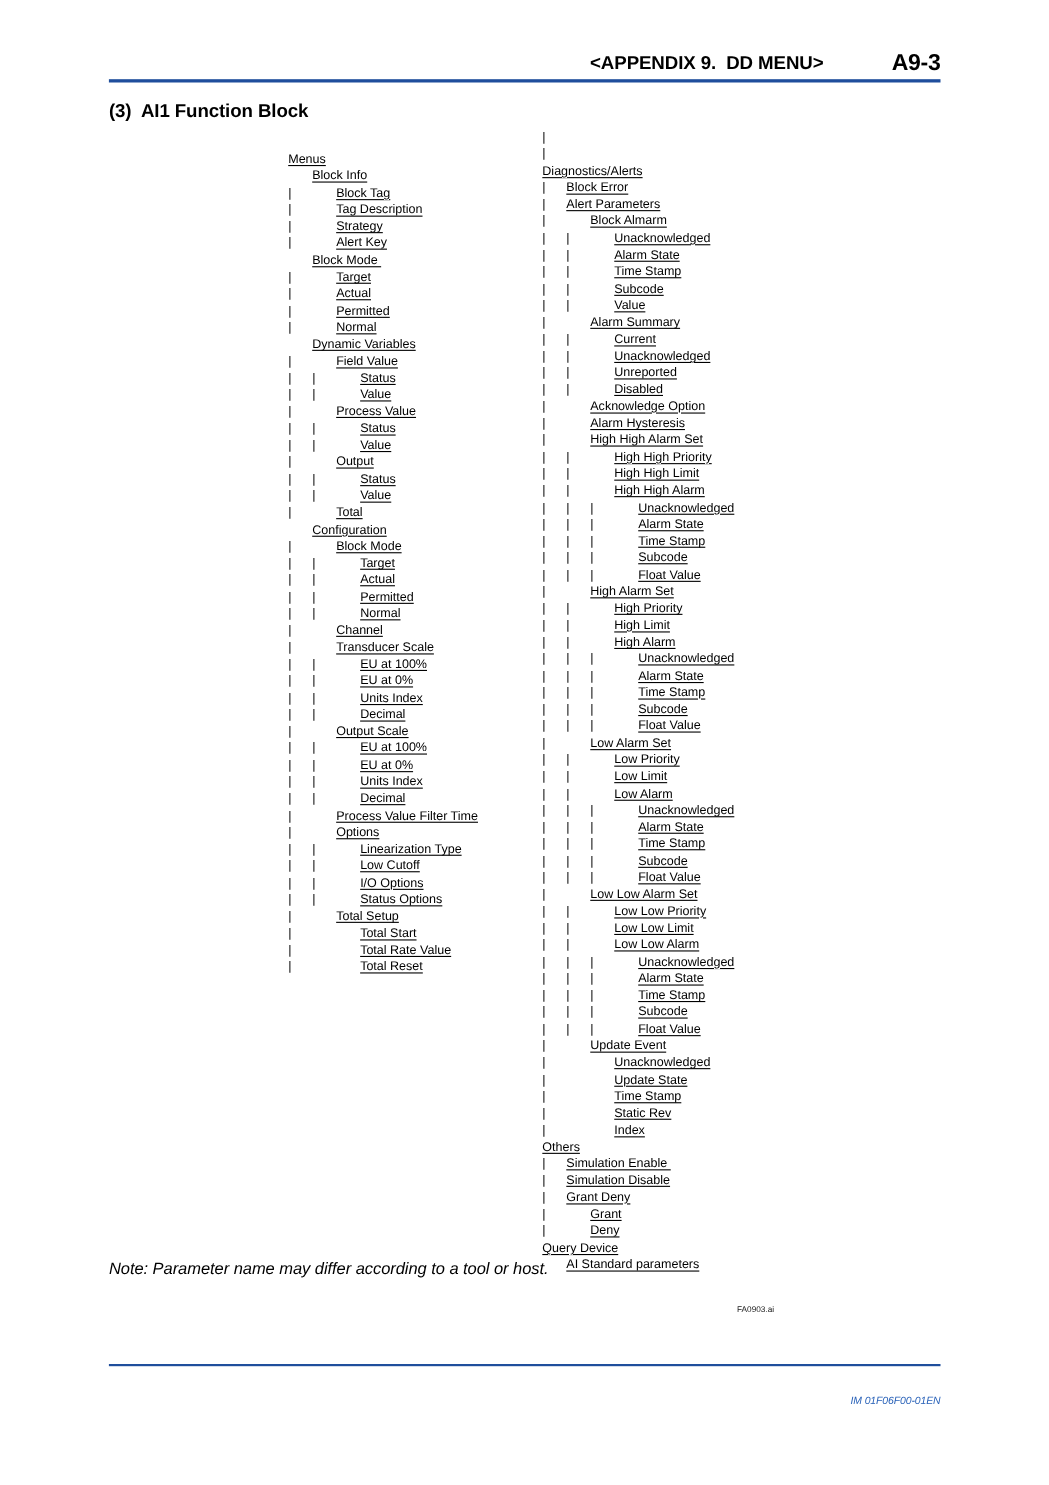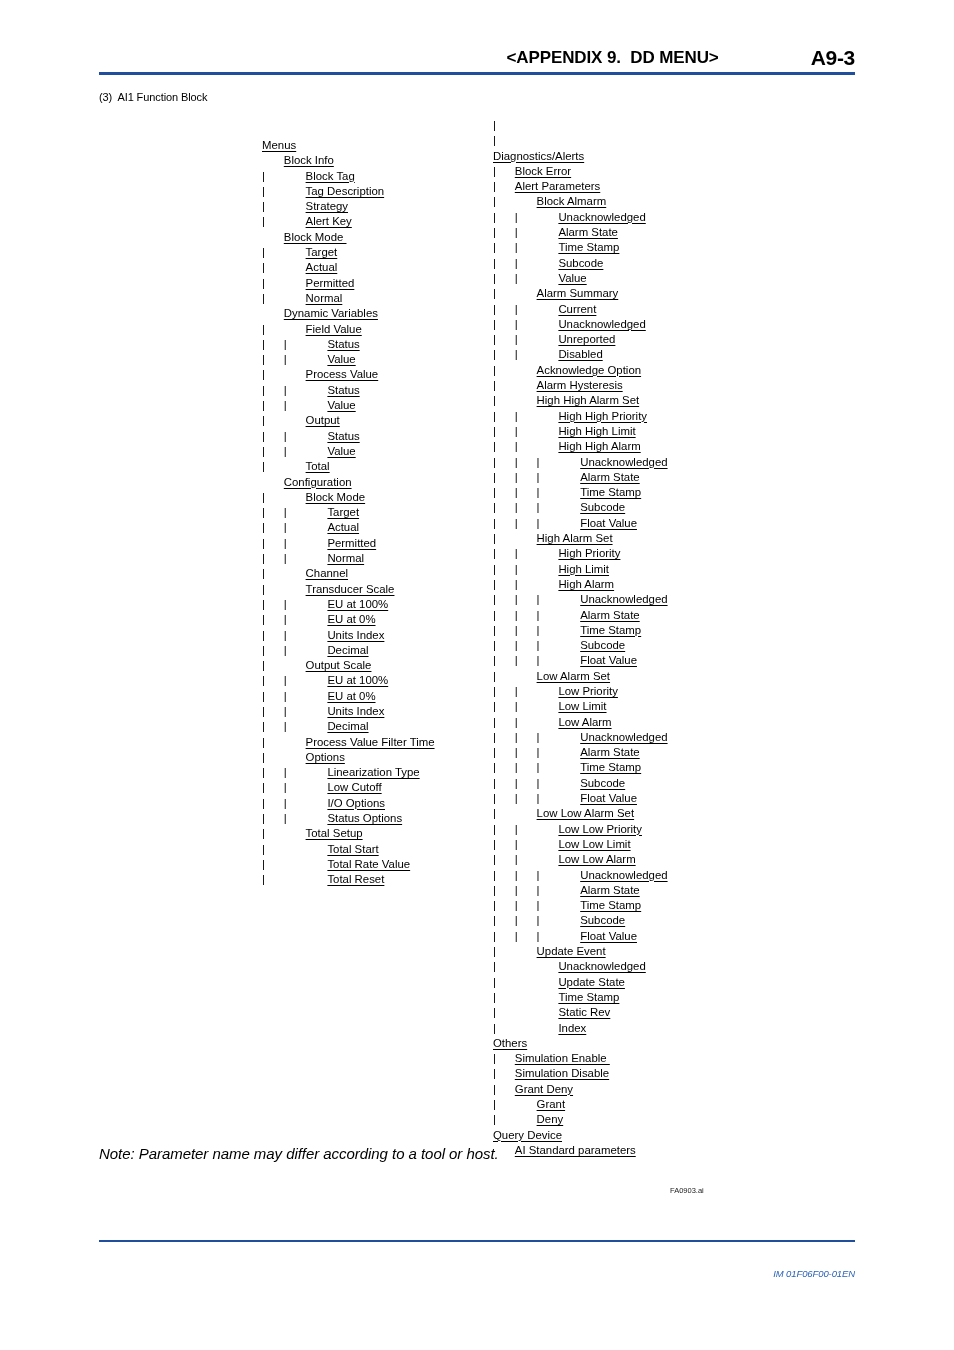--- a/index.html
+++ b/index.html
@@ -46,7 +46,7 @@
     font-size: 21px;
     font-weight: bold;
     line-height: 1;
-    margin-left: 92px;
+    margin-left: 62px;
     letter-spacing: -0.3px;
   }
   .header-rule {

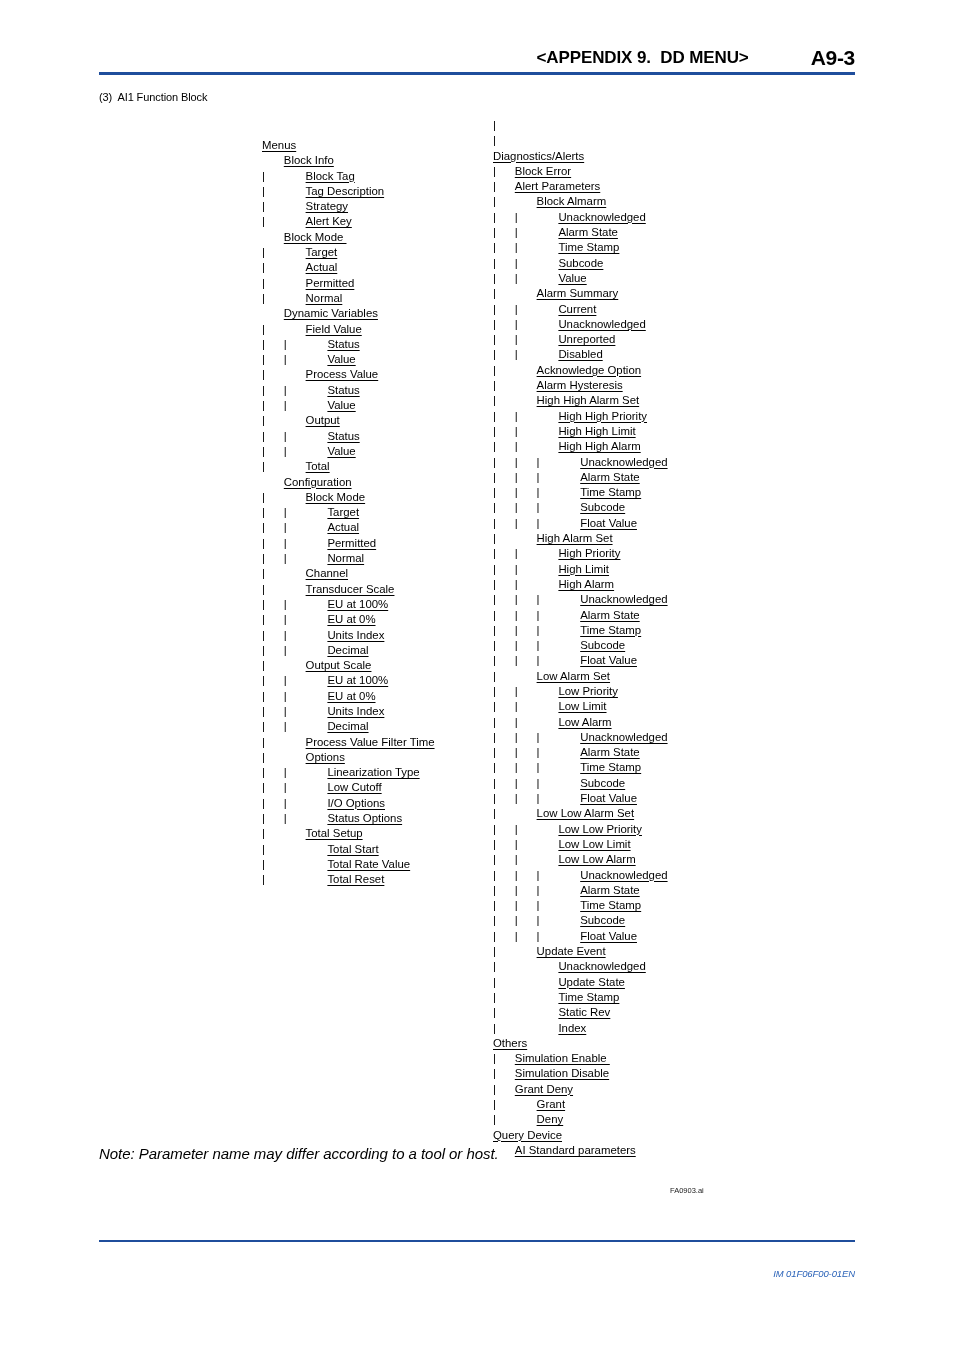--- a/index.html
+++ b/index.html
@@ -63,8 +63,8 @@
     position: absolute;
     left: 99px;
     top: 91px;
-    font-size: 11px;
-    font-weight: normal;
+    font-size: 17px;
+    font-weight: bold;
     white-space: pre;
     letter-spacing: -0.1px;
   }

